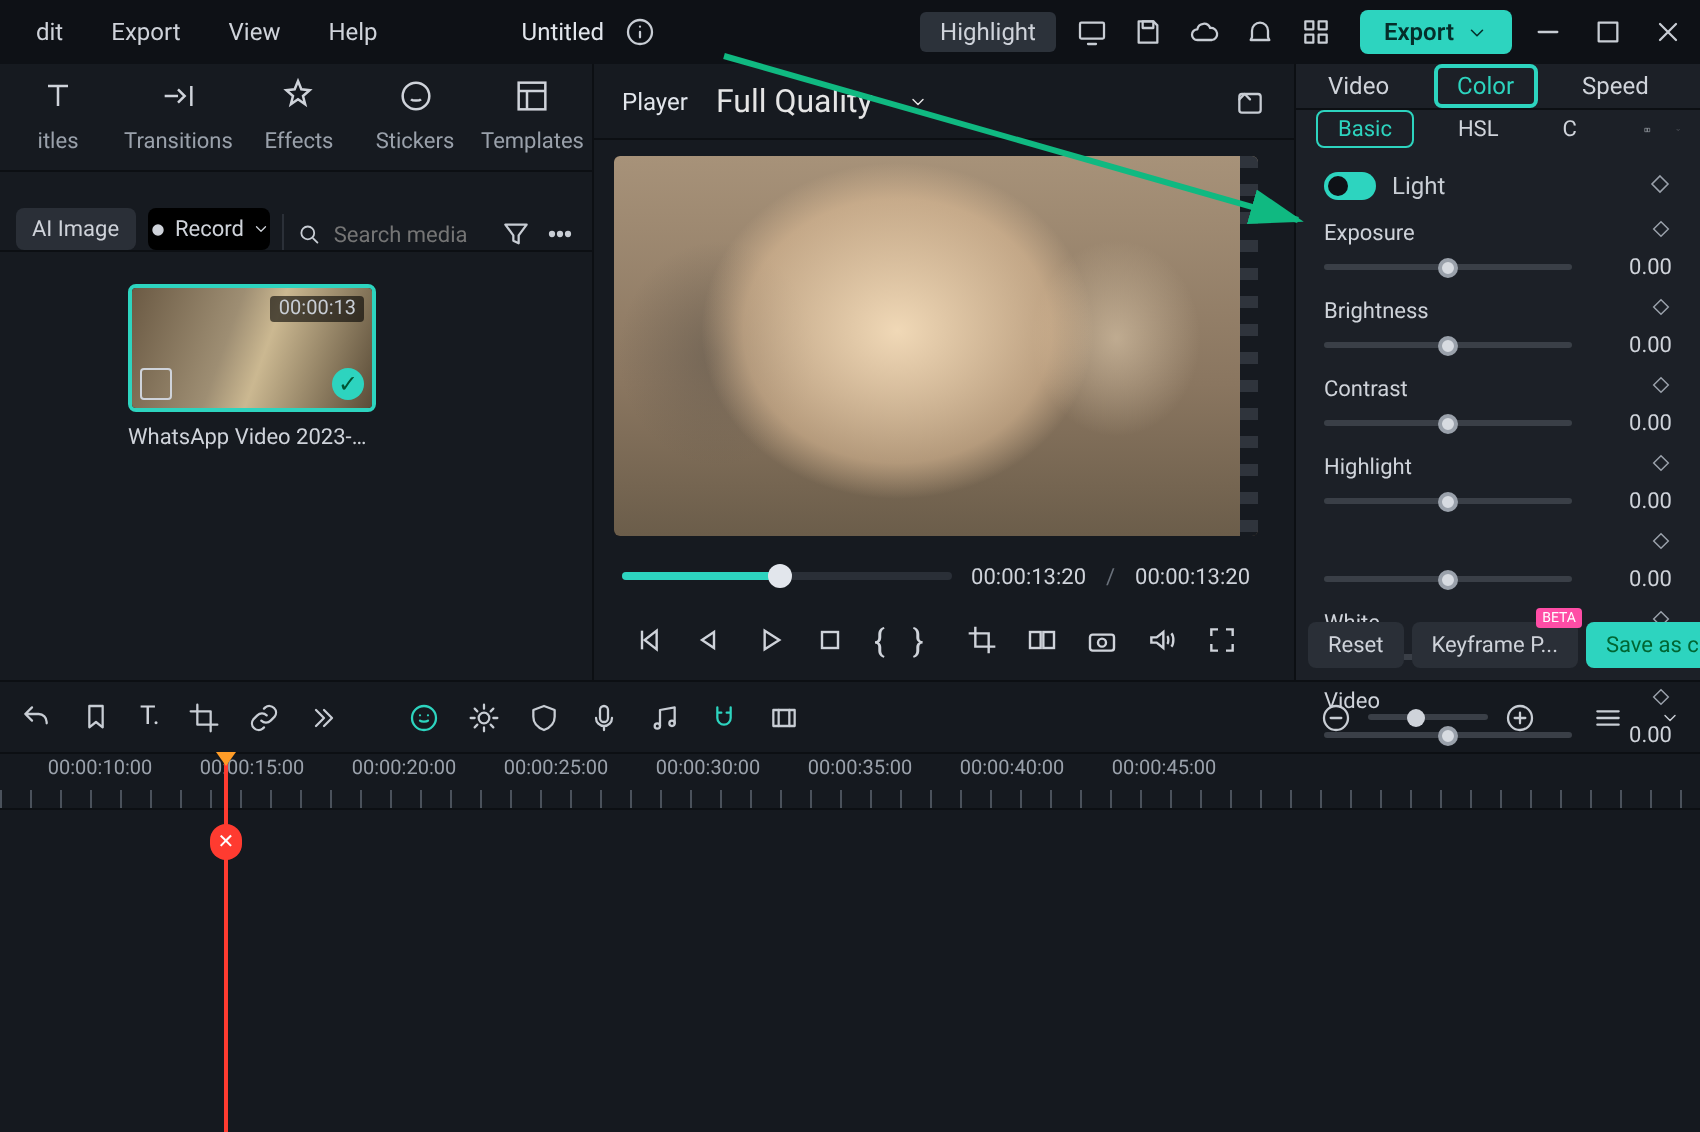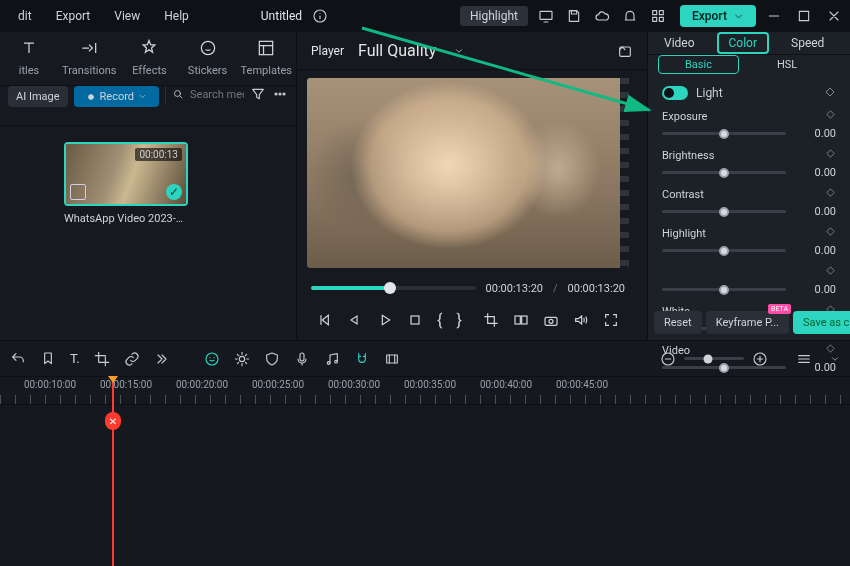--- a/index.html
+++ b/index.html
@@ -68,7 +68,7 @@
 .rtab{padding:4px 6px;color:#cfd3da;font-size:12px;cursor:pointer}
 .rtab.active{color:#2dd4bf;border:2px solid #2dd4bf;border-radius:4px;padding:2px 10px}
 .subtabs{height:34px;display:flex;align-items:center;padding:0 10px;gap:12px}
-.subtab{padding:2px 26px;border-radius:4px;font-size:11px;color:#cfd3da}
+.subtab{padding:2px 10px;border-radius:4px;font-size:11px;color:#cfd3da}
 .subtab.active{border:1.5px solid #2dd4bf;color:#2dd4bf}
 .section{padding:6px 14px}
 .sec-head{display:flex;align-items:flex-start;gap:8px;margin:6px 0 4px}

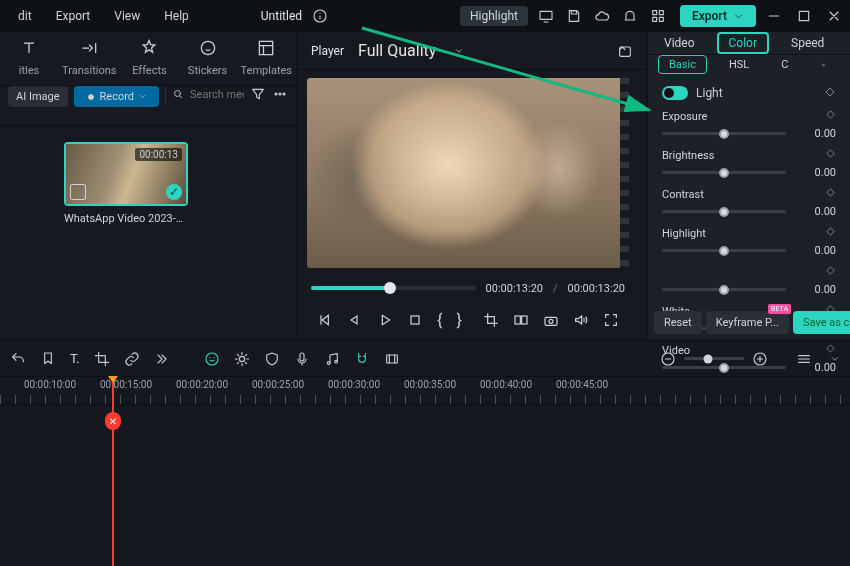--- a/index.html
+++ b/index.html
@@ -27,7 +27,7 @@
 .asset-tabs{height:54px;display:flex;align-items:flex-end;gap:8px;padding:0 4px;border-bottom:1px solid #0c0f13}
 .asset-tab{flex:1;text-align:center;color:#9aa1ab;font-size:11px;cursor:pointer;padding:4px 0 8px;display:flex;flex-direction:column;align-items:center;gap:6px}
 .asset-tab svg{width:20px;height:20px;stroke:#cfd3da;fill:none;stroke-width:1.5}
-.media-ctrl{height:40px;display:flex;align-items:flex-start;gap:6px;padding:0 8px;border-bottom:1px solid #0c0f13}
+.media-ctrl{height:40px;display:flex;align-items:flex-end;gap:6px;padding:0 8px;border-bottom:1px solid #0c0f13}
 .ai-btn{background:#2a2f37;color:#cfd3da;padding:4px 8px;border-radius:4px;font-size:11px}
 .rec-btn{background:#0369a1;color:#cfd3da;padding:4px 12px;border-radius:4px;font-size:11px;display:flex;align-items:center;gap:4px}
 .search{flex:1;display:flex;align-items:center;gap:6px}

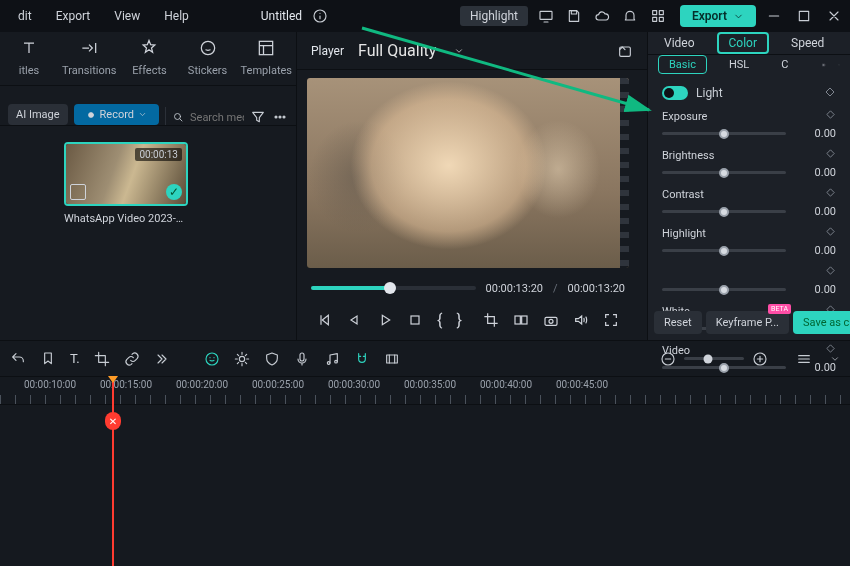--- a/index.html
+++ b/index.html
@@ -29,7 +29,7 @@
 .asset-tab svg{width:20px;height:20px;stroke:#cfd3da;fill:none;stroke-width:1.5}
 .media-ctrl{height:40px;display:flex;align-items:flex-end;gap:6px;padding:0 8px;border-bottom:1px solid #0c0f13}
 .ai-btn{background:#2a2f37;color:#cfd3da;padding:4px 8px;border-radius:4px;font-size:11px}
-.rec-btn{background:#0369a1;color:#cfd3da;padding:4px 12px;border-radius:4px;font-size:11px;display:flex;align-items:center;gap:4px}
+.rec-btn{background:#000000;color:#cfd3da;padding:4px 0;border-radius:4px;font-size:11px;display:flex;align-items:center;gap:4px}
 .search{flex:1;display:flex;align-items:center;gap:6px}
 .search input{background:transparent;border:none;outline:none;color:#cfd3da;font-size:11px;width:100%}
 .media-grid{flex:1;padding:16px 12px;overflow:auto}

